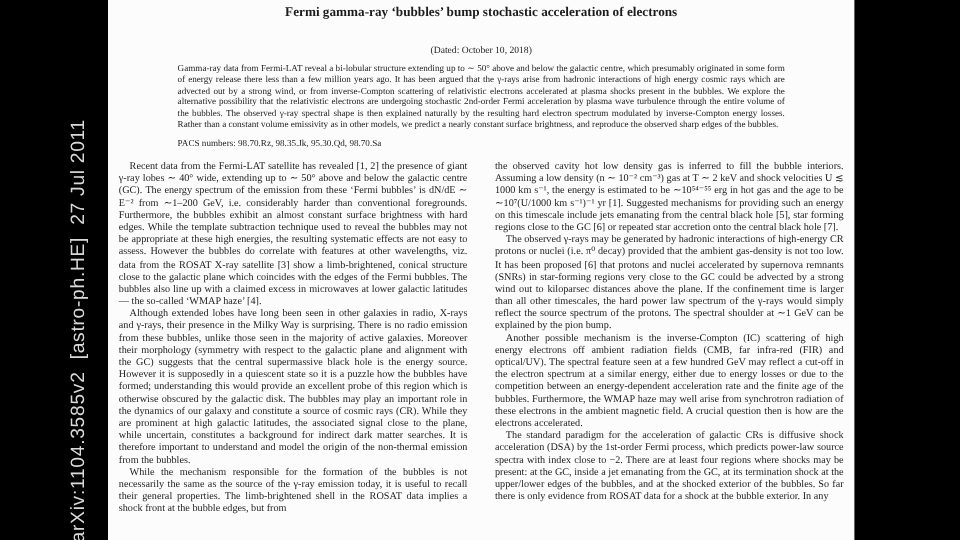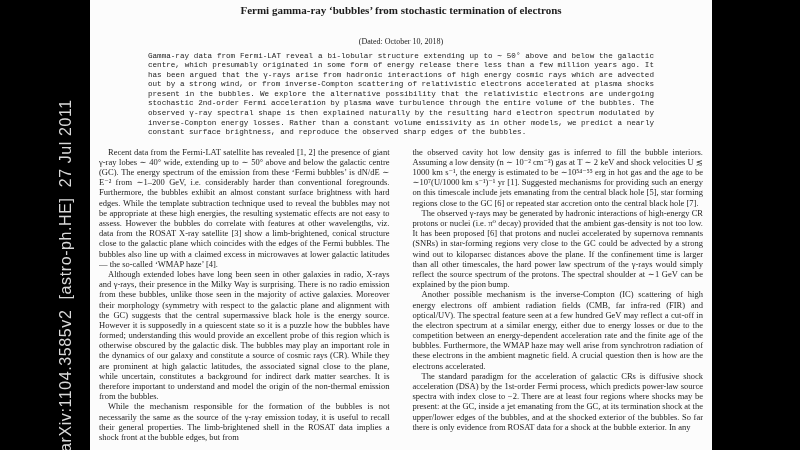--- a/index.html
+++ b/index.html
@@ -73,7 +73,7 @@
 
   <div class="page">
 
-    <div class="title">Fermi gamma-ray ‘bubbles’ from stochastic termination of electrons</div>
+    <div class="title">Fermi gamma-ray ‘bubbles’ bump stochastic acceleration of electrons</div>
 
 
 

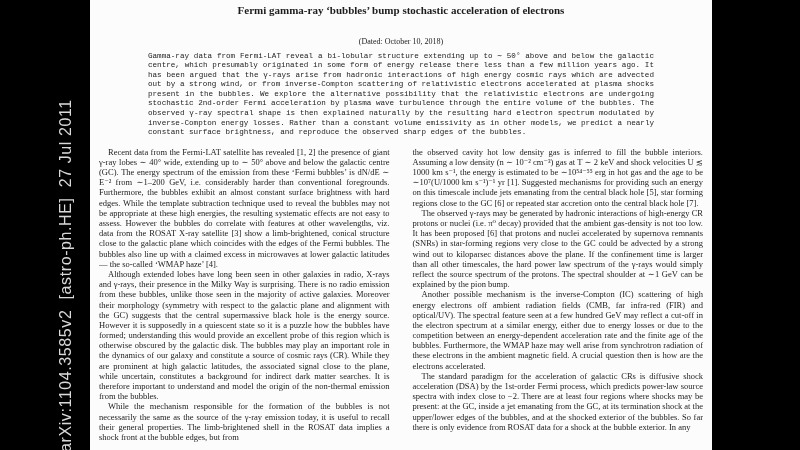--- a/index.html
+++ b/index.html
@@ -48,7 +48,6 @@
     width: 506px; margin: 6px auto 0;
     font-size: 7.6px; line-height: 1.26;
     text-align: justify;
-    font-family: Liberation Mono, monospace;
   }
   .pacs { width: 506px; margin: 6px auto 0; font-size: 7.6px; }
   .columns {

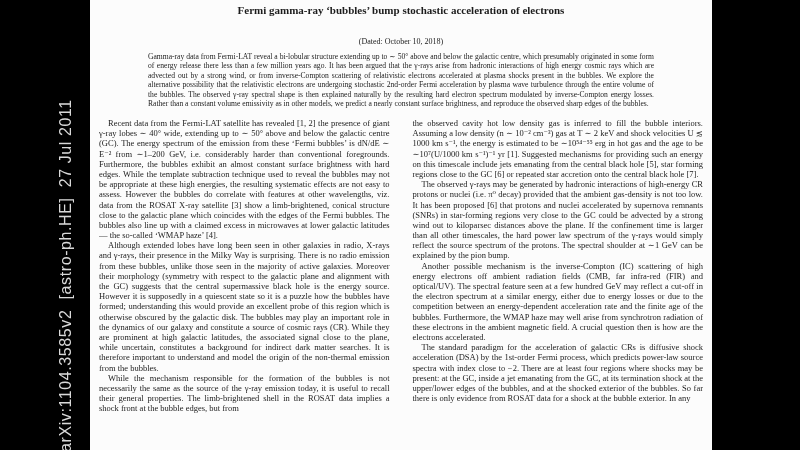--- a/index.html
+++ b/index.html
@@ -80,6 +80,7 @@
 
     <div class="abstract">Gamma-ray data from Fermi-LAT reveal a bi-lobular structure extending up to ∼ 50° above and below the galactic centre, which presumably originated in some form of energy release there less than a few million years ago. It has been argued that the γ-rays arise from hadronic interactions of high energy cosmic rays which are advected out by a strong wind, or from inverse-Compton scattering of relativistic electrons accelerated at plasma shocks present in the bubbles. We explore the alternative possibility that the relativistic electrons are undergoing stochastic 2nd-order Fermi acceleration by plasma wave turbulence through the entire volume of the bubbles. The observed γ-ray spectral shape is then explained naturally by the resulting hard electron spectrum modulated by inverse-Compton energy losses. Rather than a constant volume emissivity as in other models, we predict a nearly constant surface brightness, and reproduce the observed sharp edges of the bubbles.</div>
 
+    <div class="pacs">PACS numbers: 98.70.Rz, 98.35.Jk, 95.30.Qd, 98.70.Sa</div>
 
     <div class="columns">
 

